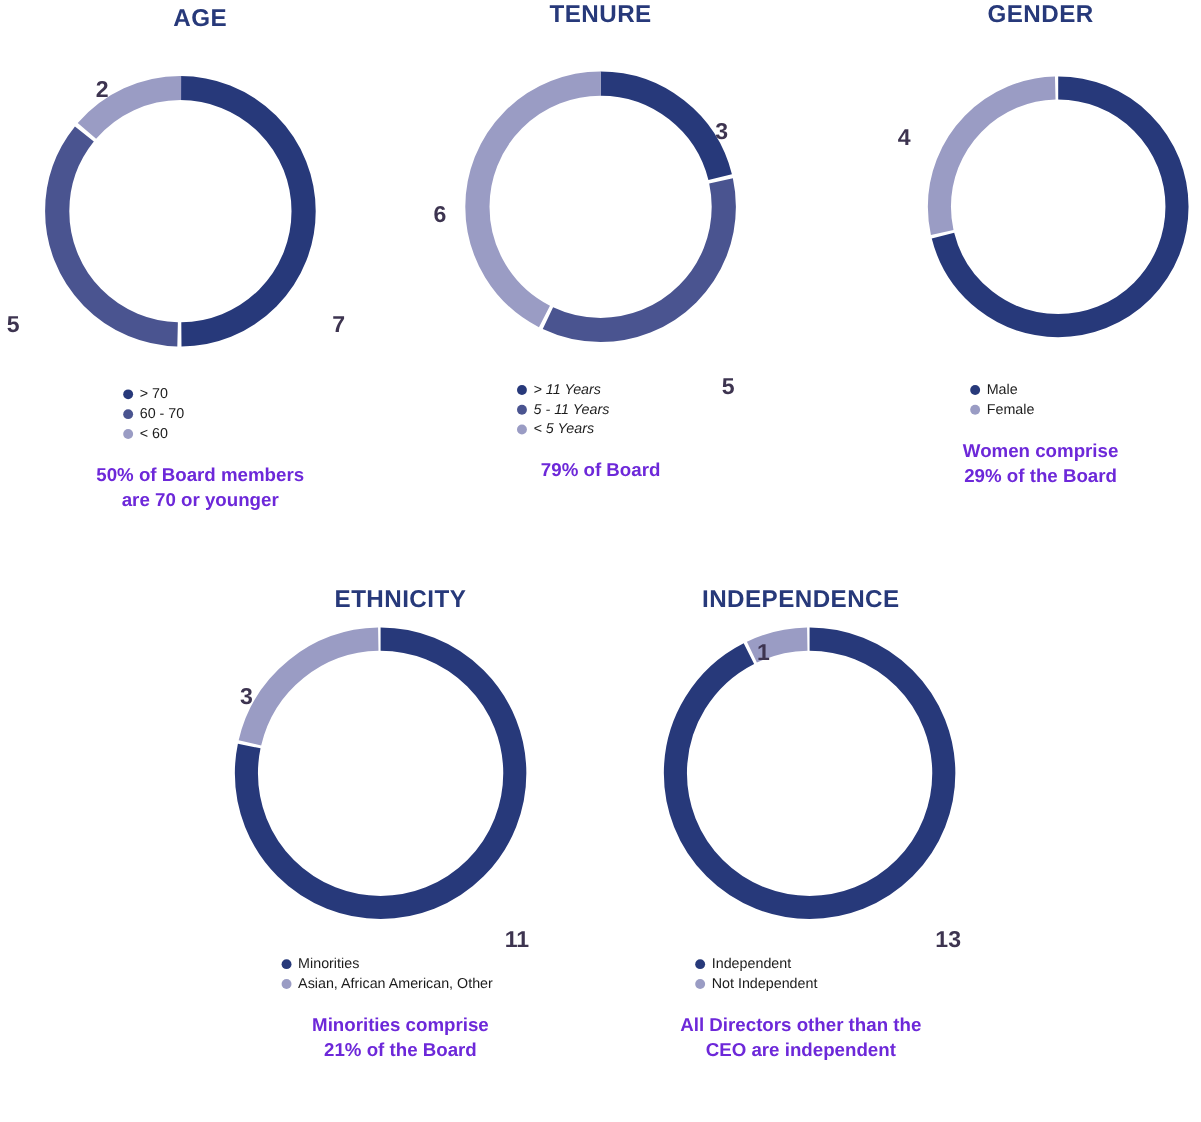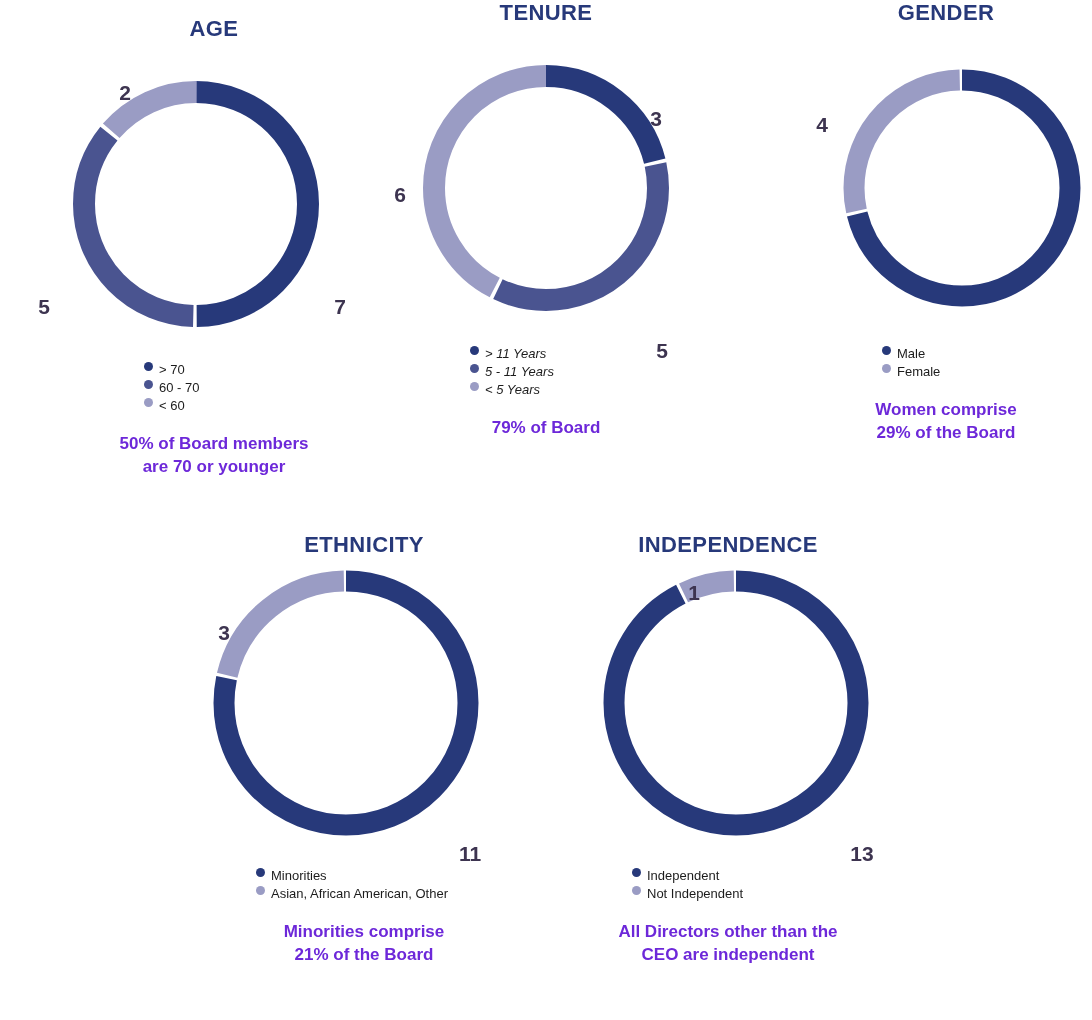--- a/index.html
+++ b/index.html
@@ -69,7 +69,7 @@
   .caption-line{display:block;}
 
   
-  #panel-age{left:0px;top:16px;width:364px;padding-left:32px;}
+  #panel-age{left:0px;top:4px;width:364px;}
   #panel-tenure{left:364px;top:0px;width:364px;}
   #panel-gender{left:764px;top:0px;width:364px;}
   

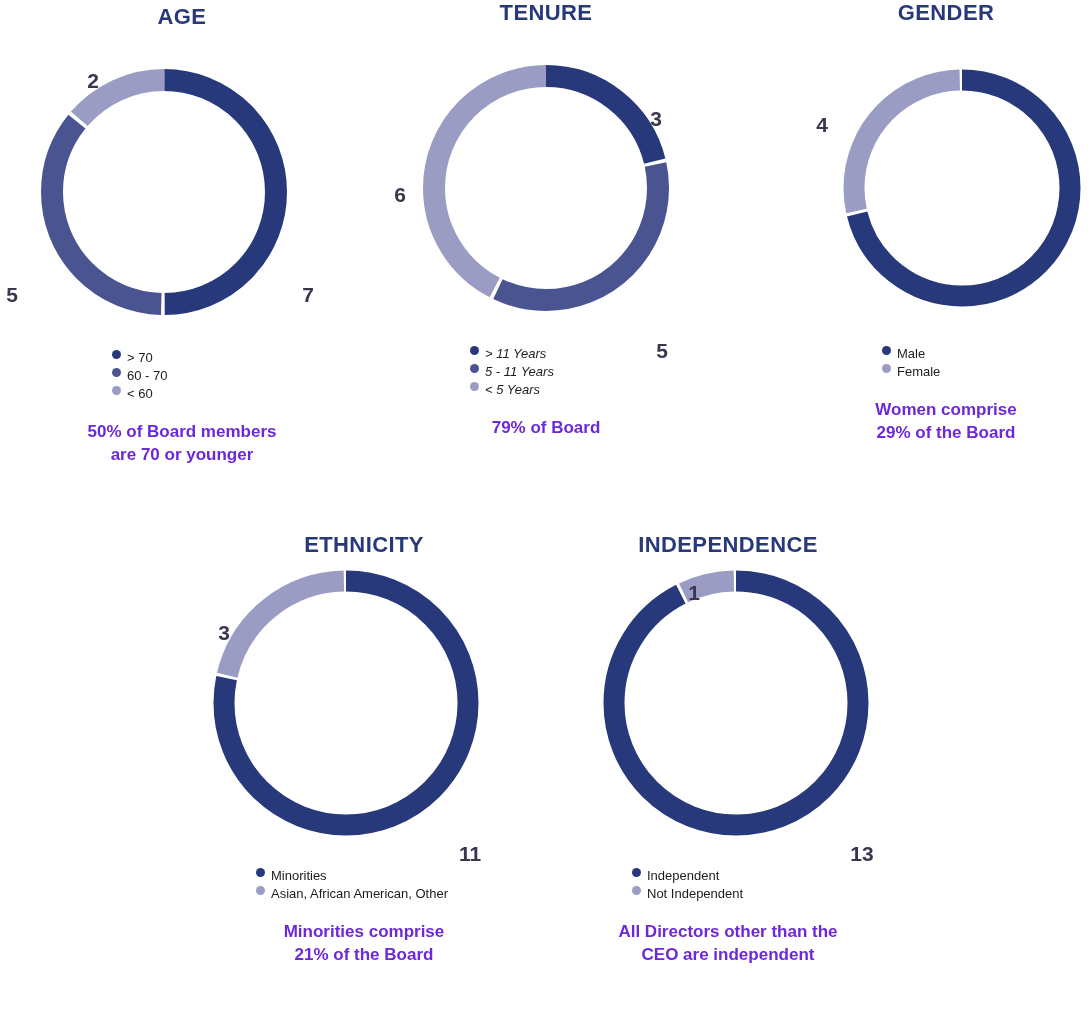--- a/index.html
+++ b/index.html
@@ -43,7 +43,7 @@
   }
   .legend-row{
     display:flex;
-    align-items:flex-start;
+    align-items:center;
     gap:6px;
     line-height:16px;
   }

